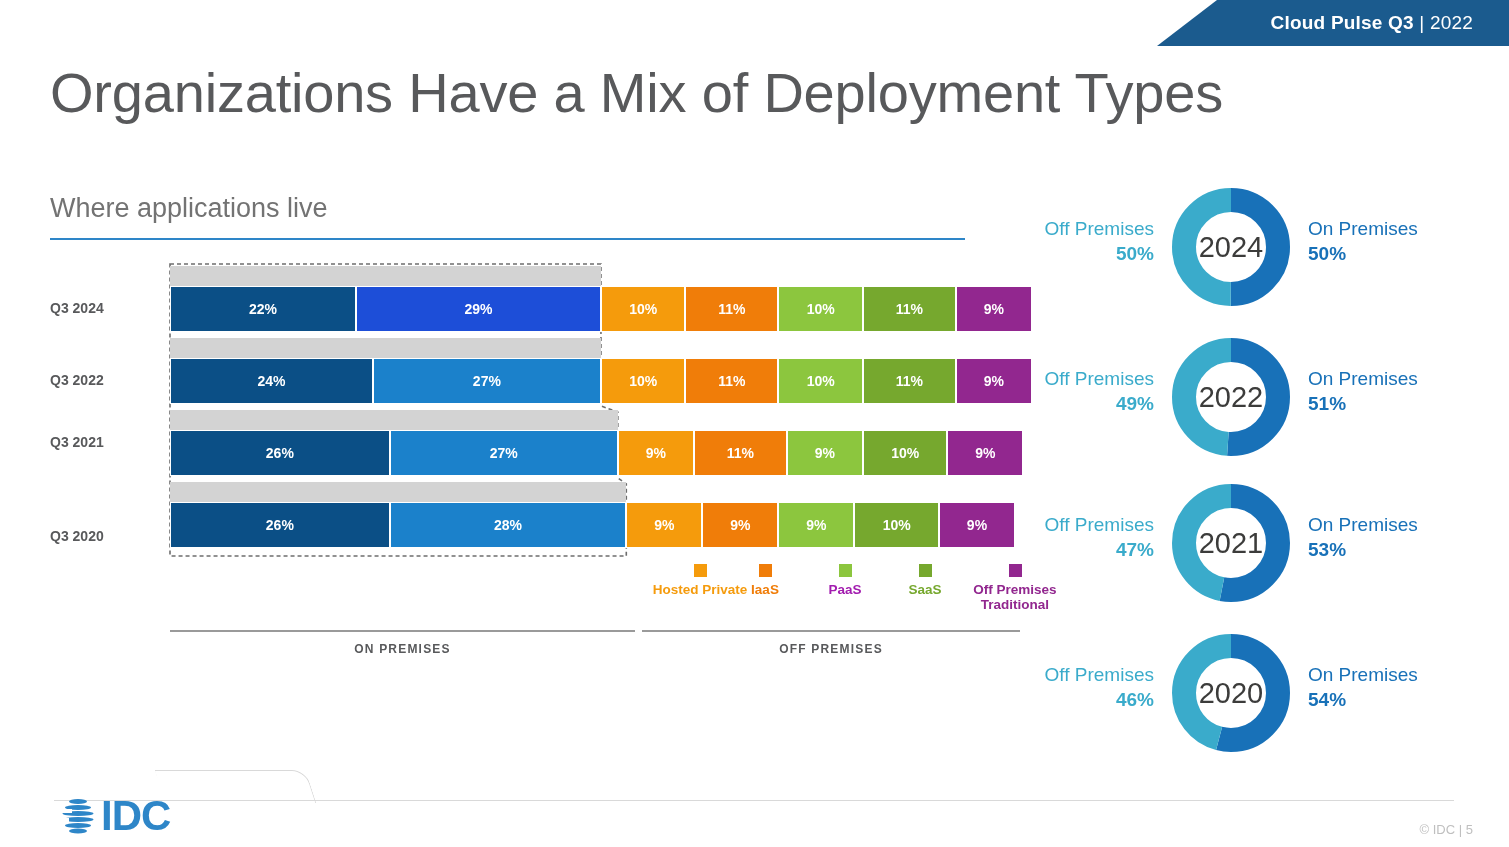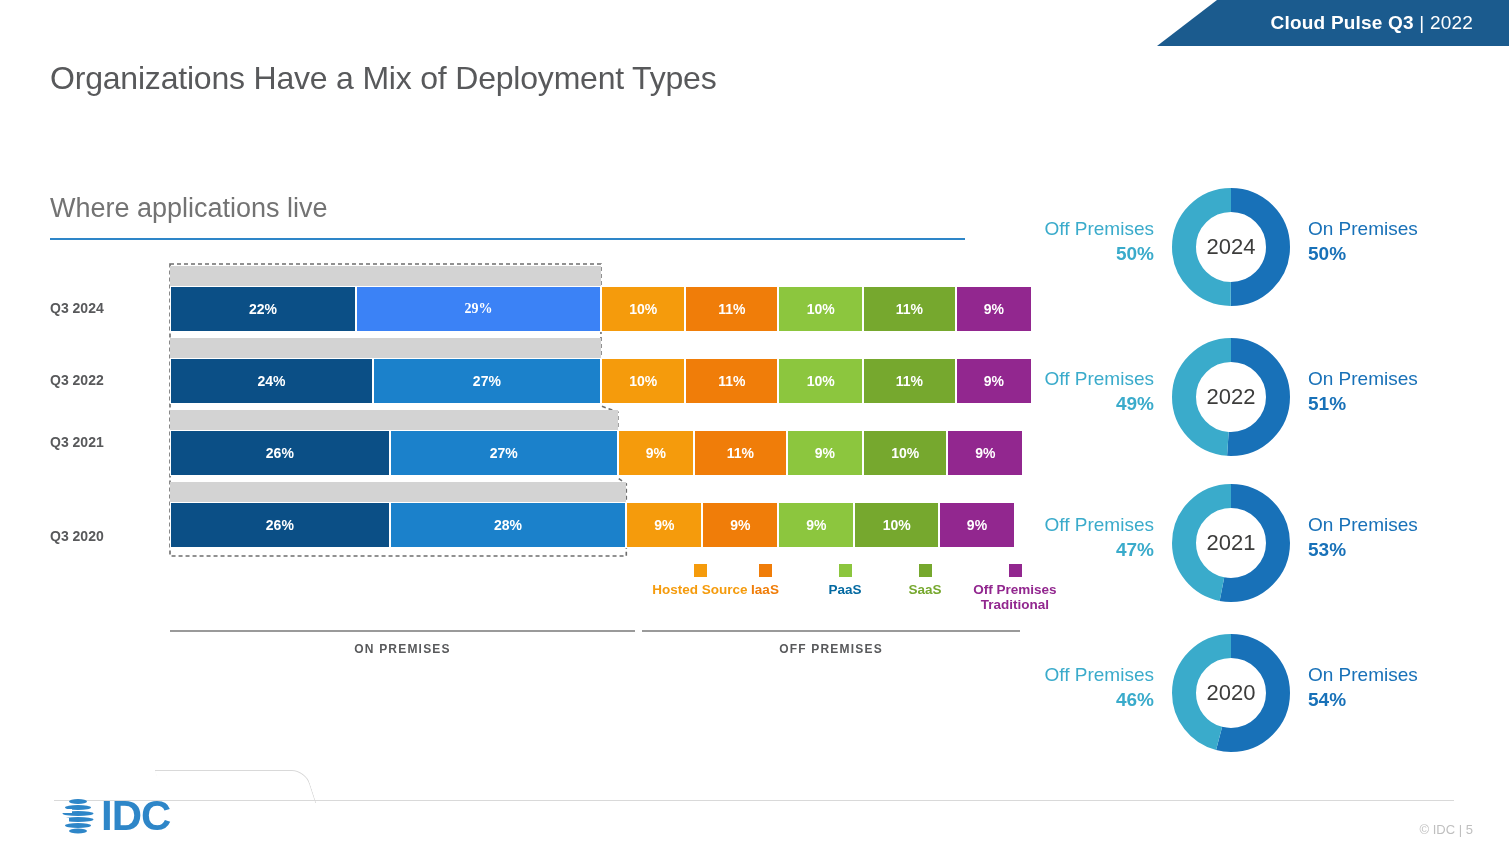--- a/index.html
+++ b/index.html
@@ -22,7 +22,7 @@
   
   .page-title{
     position:absolute;left:50px;top:60px;
-    font-size:32px;color:#58595B;font-weight:normal;white-space:nowrap;
+    font-size:56px;color:#58595B;font-weight:normal;white-space:nowrap;
     letter-spacing:-.2px;
   }
 

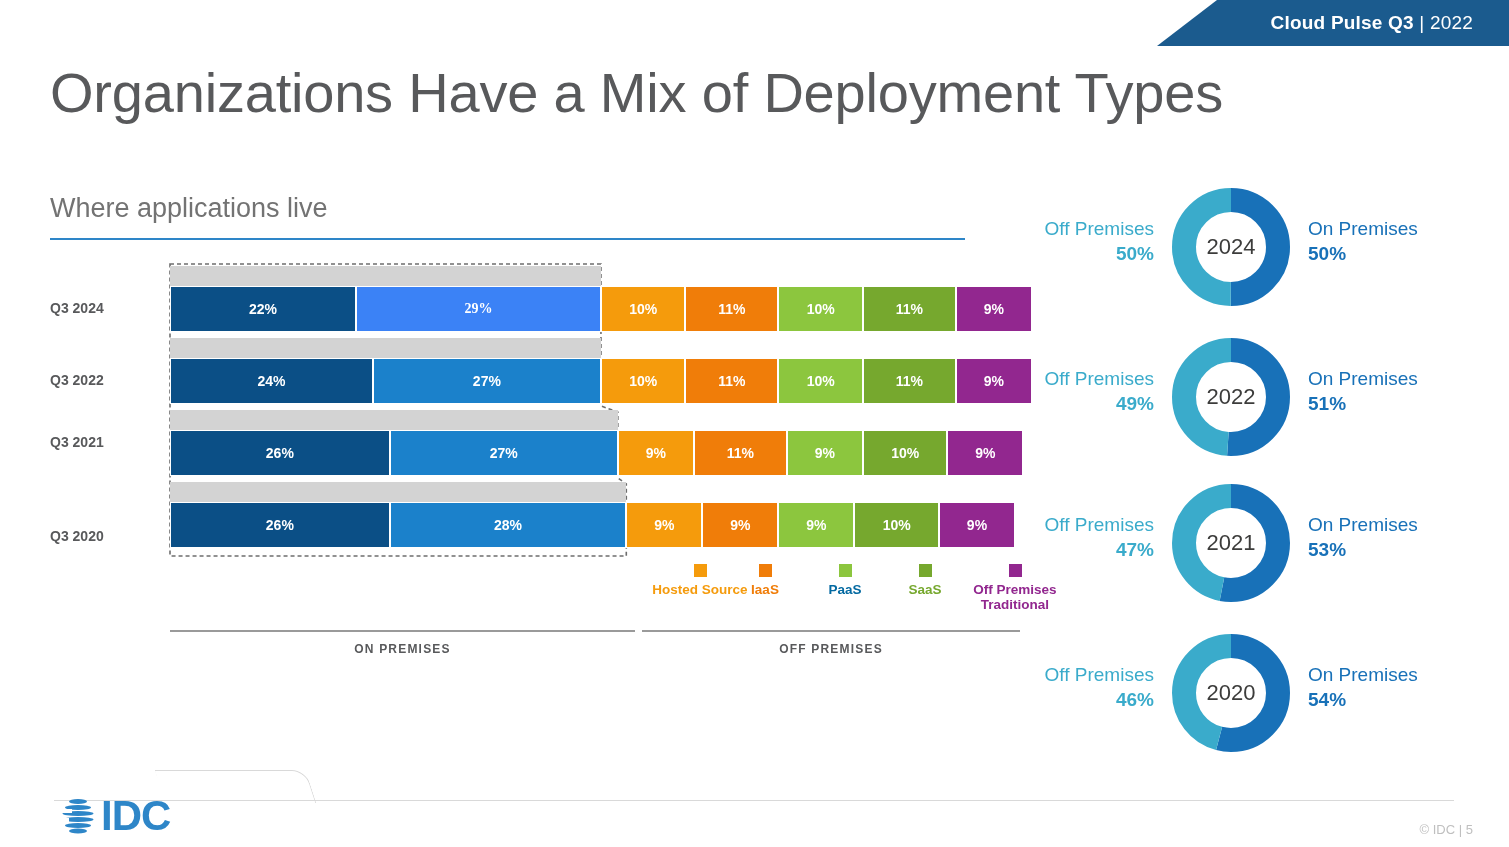--- a/index.html
+++ b/index.html
@@ -71,7 +71,7 @@
   .donut-year{
     position:absolute;left:0;top:0;width:118px;height:118px;
     display:flex;align-items:center;justify-content:center;
-    font-size:22px;color:#3C3C3B;
+    font-size:29px;color:#3C3C3B;
   }
   .side{position:absolute;font-size:19px;line-height:25px;font-weight:normal;}
   .side .pct{font-weight:bold;display:block;}

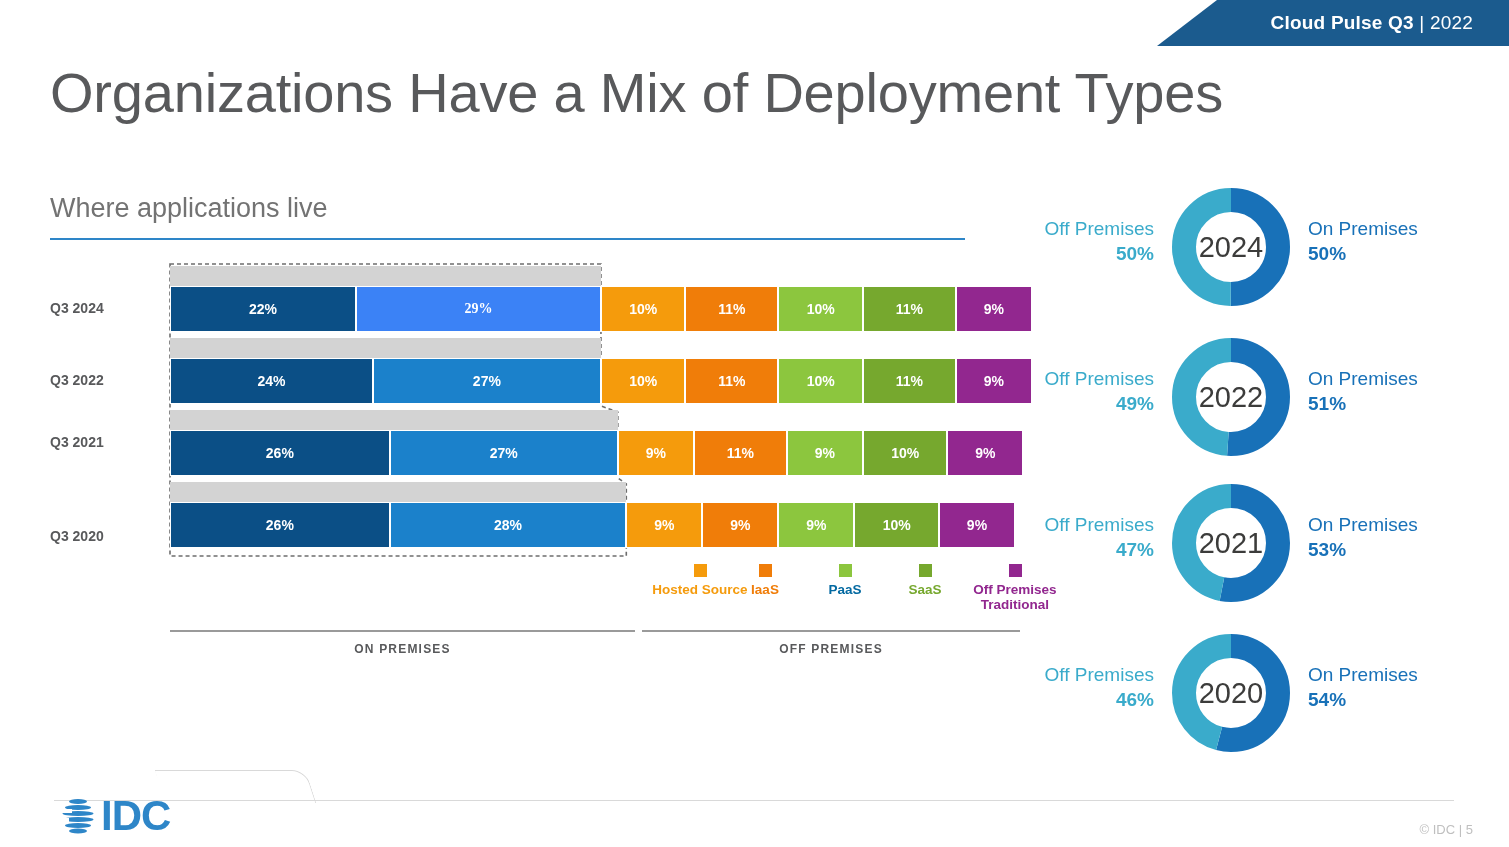--- a/index.html
+++ b/index.html
@@ -123,7 +123,7 @@
       <div class="seg" style="left: 120px; top: 24px; width: 185.9px; background: rgb(11, 79, 134);">
         <span>22%</span>
       </div>
-      <div class="seg" style="left: 305.9px; top: 24px; width: 245.05px; background: #3b82f6; font-family: Liberation Serif, serif;">
+      <div class="seg" style="left: 305.9px; top: 24px; width: 245.05px; background: #1d4ed8;">
         <span>29%</span>
       </div>
       <div class="seg" style="left: 550.95px; top: 24px; width: 84.5px; background: rgb(245, 155, 12);">

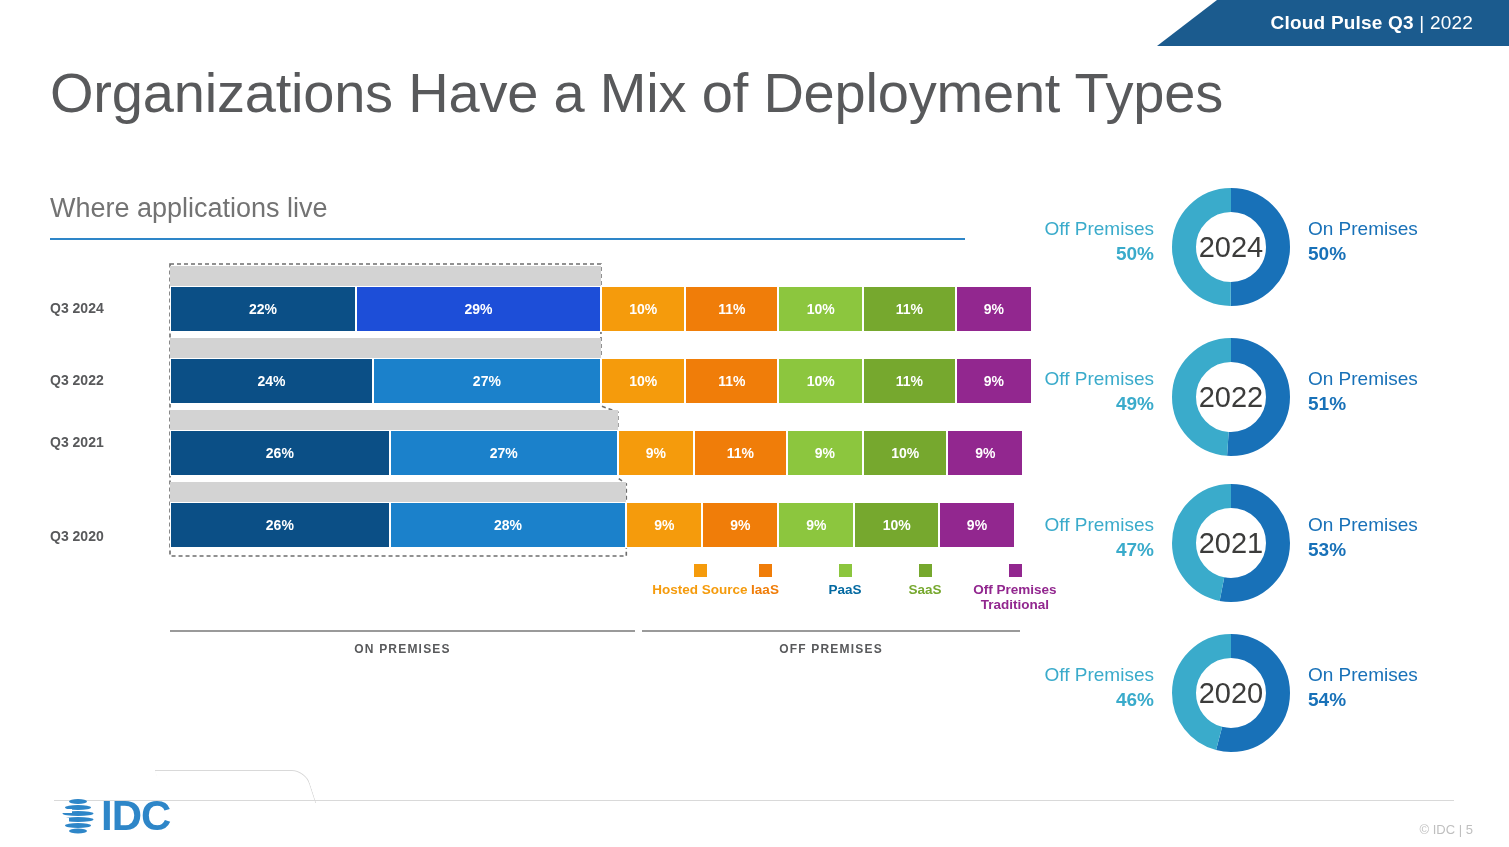--- a/index.html
+++ b/index.html
@@ -215,7 +215,7 @@
   <div class="legend" id="legend">
       <div class="leg" style="left: 460px; top: 0px; width: 140px;">
         <span class="sw" style="background: rgb(245, 155, 12);"></span>
-        <div class="lb" style="color: rgb(245, 155, 12);">Hosted Source</div>
+        <div class="lb" style="color: rgb(245, 155, 12);">Hosted Private</div>
       </div>
       <div class="leg" style="left: 560px; top: 0px; width: 70px;">
         <span class="sw" style="background: rgb(240, 125, 9);"></span>

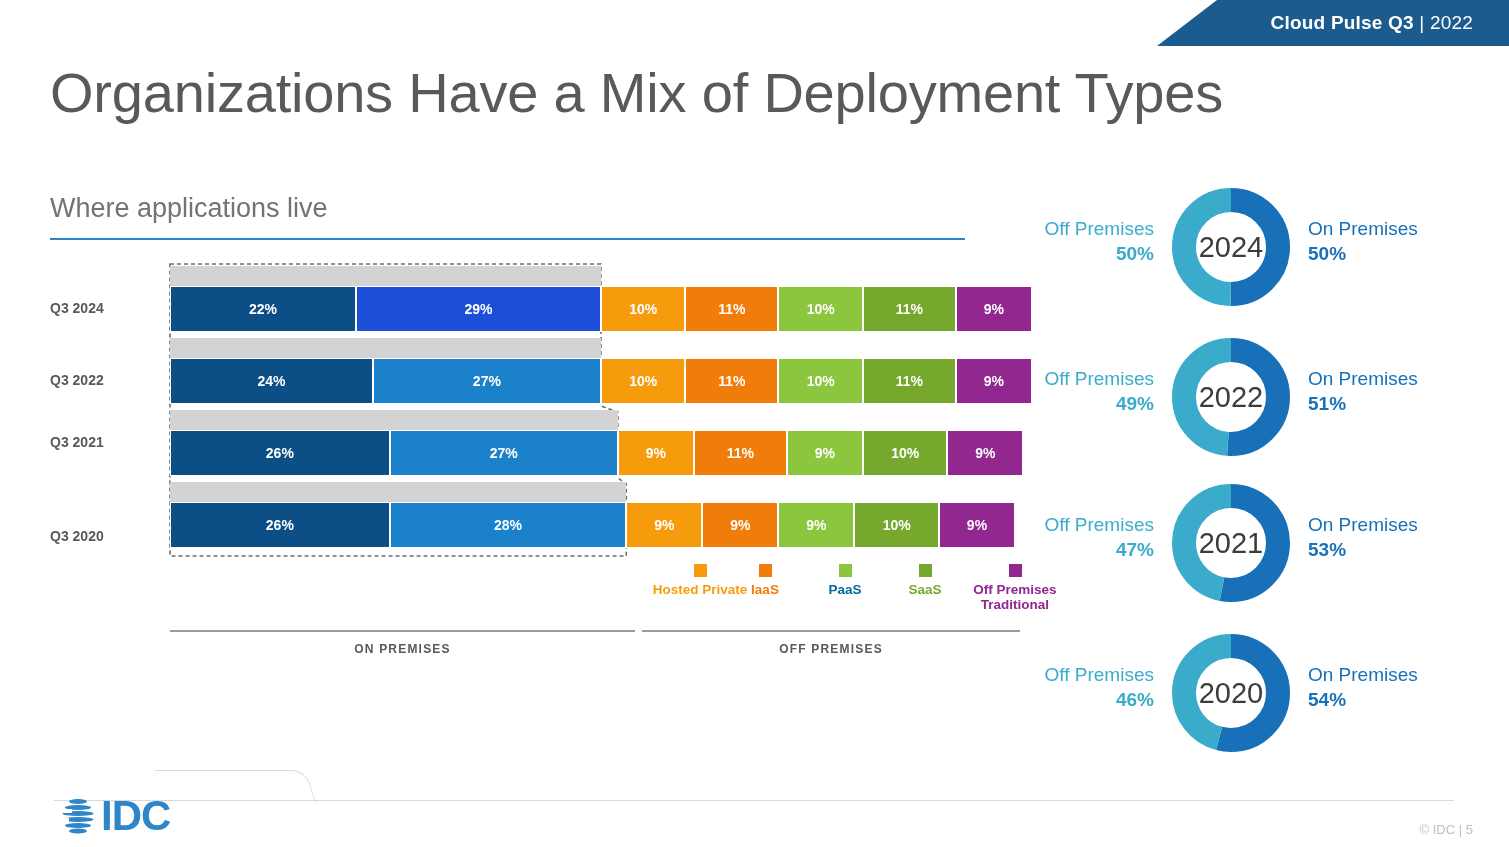--- a/index.html
+++ b/index.html
@@ -223,7 +223,7 @@
       </div>
       <div class="leg" style="left: 635px; top: 0px; width: 80px;">
         <span class="sw" style="background: rgb(140, 198, 62);"></span>
-        <div class="lb" style="color: #0369a1;">PaaS</div>
+        <div class="lb" style="color: #a21caf;">PaaS</div>
       </div>
       <div class="leg" style="left: 715px; top: 0px; width: 80px;">
         <span class="sw" style="background: rgb(118, 168, 46);"></span>

